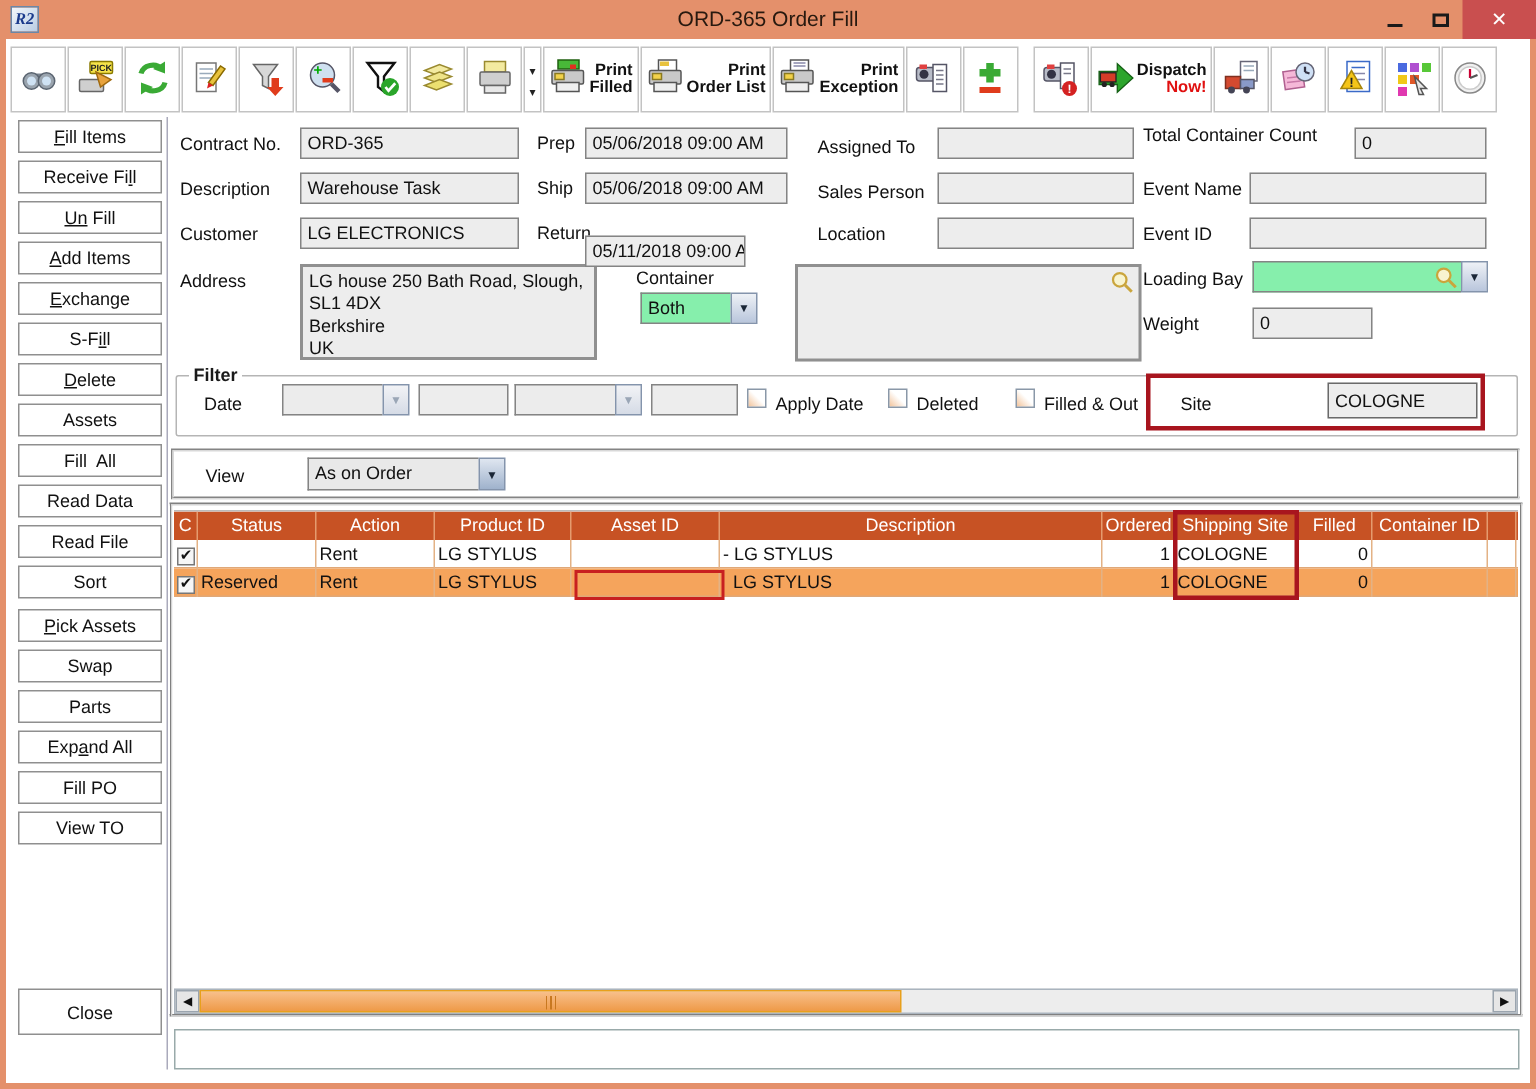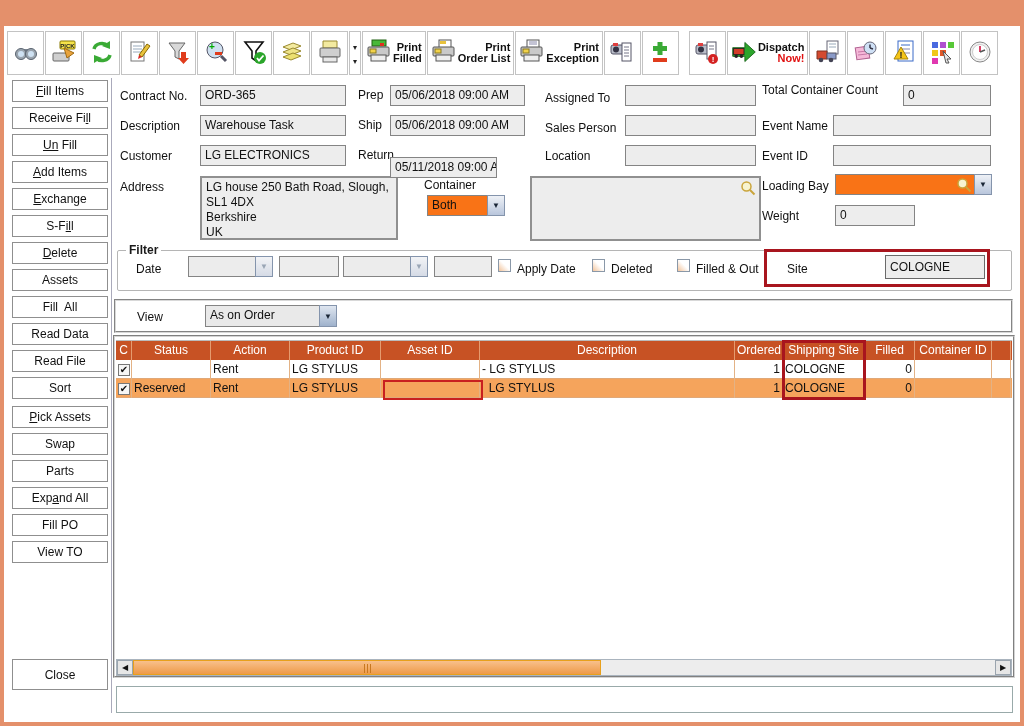--- a/index.html
+++ b/index.html
@@ -85,6 +85,19 @@
 
 <div class="window">
 
+  <div class="titlebar">
+    <div class="app-icon">R2</div>
+    <div class="title-text">ORD-365 Order Fill</div>
+    <div class="win-controls">
+      <div class="wc-min">
+          <i></i>
+        </div>
+      <div class="wc-max">
+          <i></i>
+        </div>
+      <div class="wc-close">✕</div>
+    </div>
+  </div>
 
   <div class="content"></div>
   <div class="panel-divider"></div>

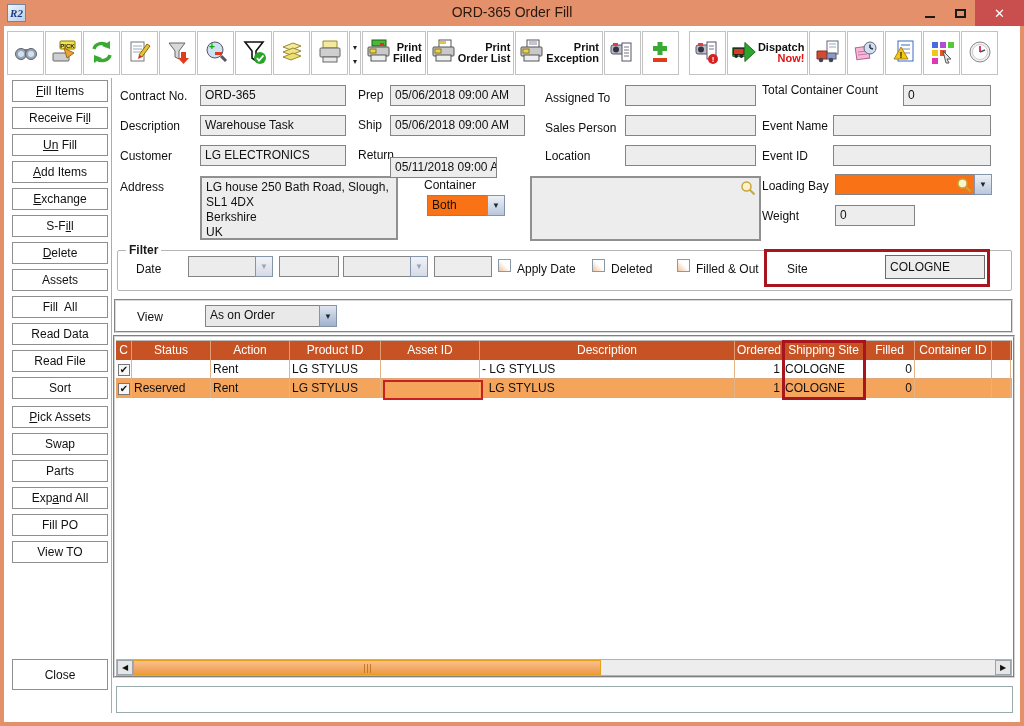--- a/index.html
+++ b/index.html
@@ -42,7 +42,7 @@
   .fld { position:absolute; height:21px; background:#EDEDED; border:1px solid #848484; font-size:12px; padding:2px 4px; color:#111; white-space:nowrap; overflow:hidden; }
   .fld.multi { height:auto; white-space:pre-line; line-height:15px; border:2px solid #909090; }
   .combo { position:absolute; display:flex; height:21px; }
-  .combo .cval { flex:1; background:#f97316; border:1px solid #848484; border-right:none; padding:2px 4px; overflow:hidden; white-space:nowrap; }
+  .combo .cval { flex:1; background:#86efac; border:1px solid #848484; border-right:none; padding:2px 4px; overflow:hidden; white-space:nowrap; }
   .combo .cbtn { width:18px; background:linear-gradient(#eef1f6,#b9c6dc); border:1px solid #8494ac; display:flex; align-items:center; justify-content:center; font-size:8px; color:#1a2636; }
   .combo.disabled .cval { background:#ECECEC; }
   .combo.disabled .cbtn { background:linear-gradient(#f2f3f6,#d5dbe6); color:#9aa6b6; }

